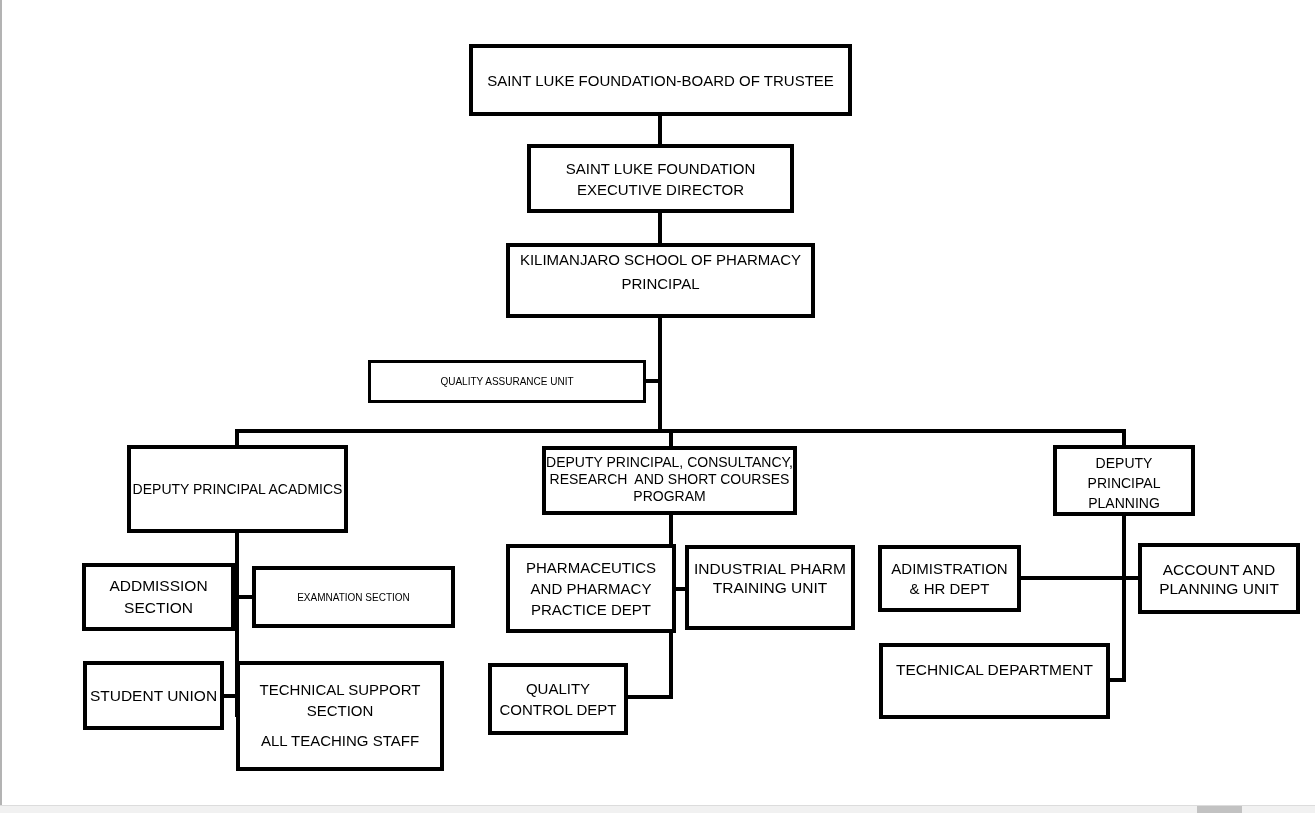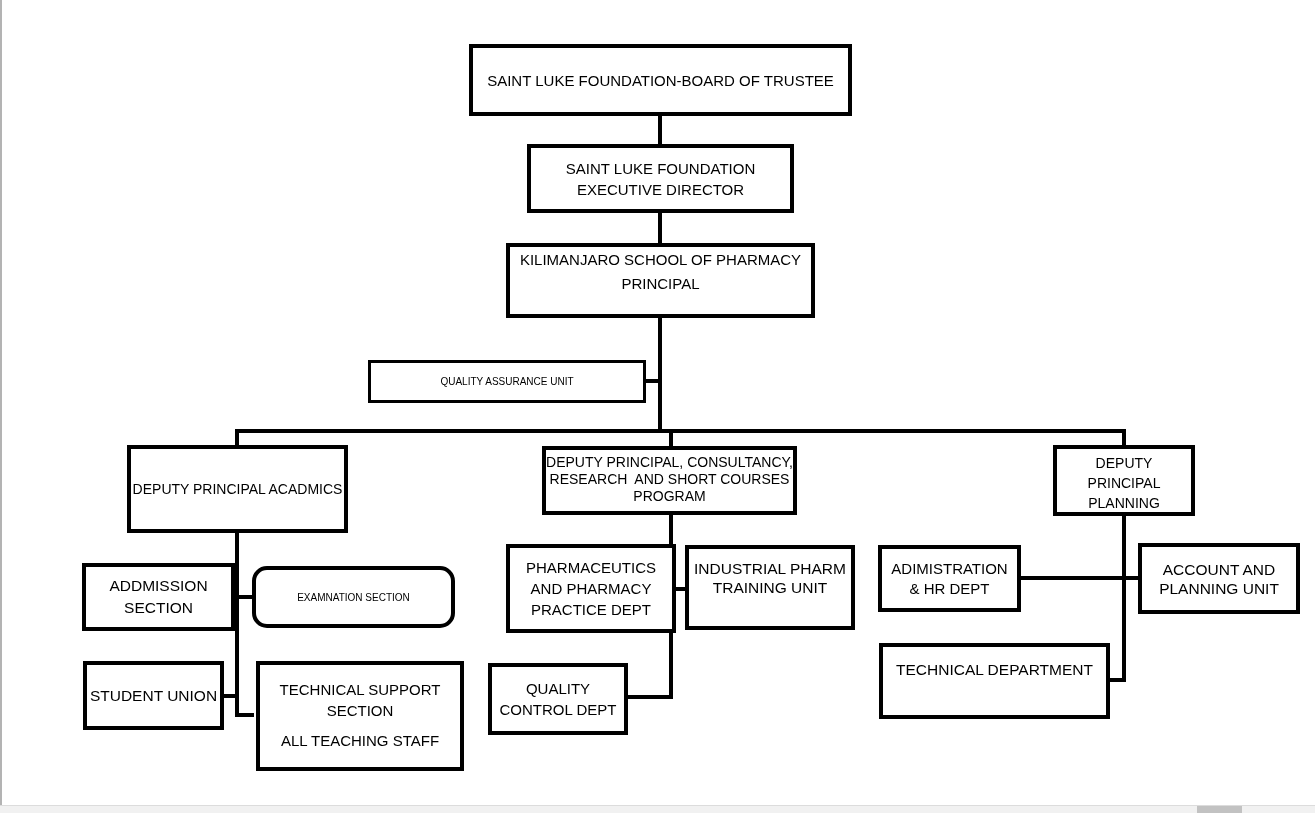--- a/index.html
+++ b/index.html
@@ -93,7 +93,7 @@
     <div class="ln">SECTION</div>
   </div>
 
-  <div class="node vc f12" style="left: 252px; top: 566px; width: 203px; height: 62px; border-color: rgb(0, 0, 0); background: rgb(255, 255, 255); border-radius: 15px;">
+  <div class="node vc f12" style="left: 252px; top: 566px; width: 203px; height: 62px; border-color: rgb(0, 0, 0); background: rgb(255, 255, 255);">
     <div class="ln">EXAMNATION SECTION</div>
   </div>
 

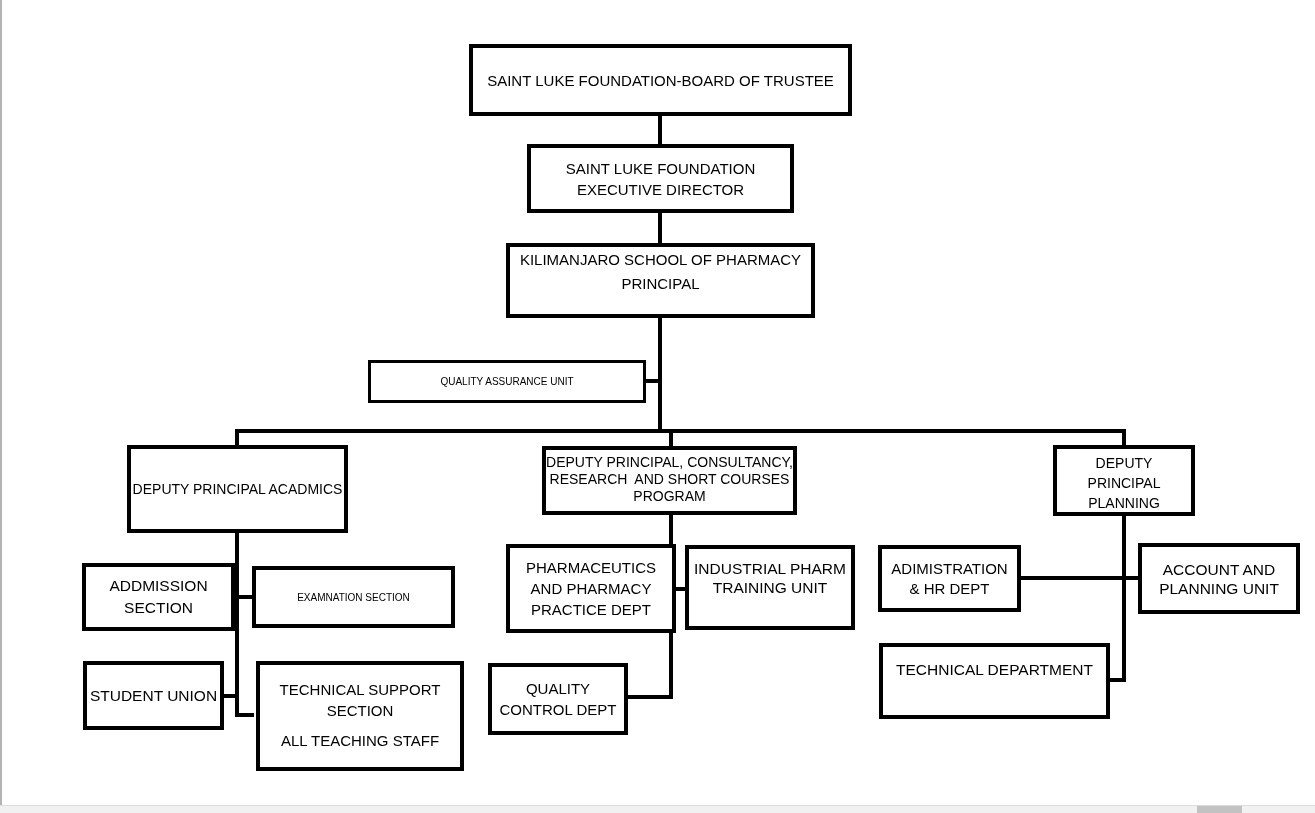--- a/index.html
+++ b/index.html
@@ -101,7 +101,7 @@
     <div class="ln">STUDENT UNION</div>
   </div>
 
-  <div class="node vt f15" style="left: 256px; top: 661px; width: 208px; height: 110px; padding-top: 14px; border-color: rgb(0, 0, 0); background: rgb(255, 255, 255); text-align: center;">
+  <div class="node vt f15" style="left: 236px; top: 661px; width: 208px; height: 110px; padding-top: 14px; border-color: rgb(0, 0, 0); background: rgb(255, 255, 255); text-align: center;">
     <div class="ln">TECHNICAL SUPPORT</div>
     <div class="ln">SECTION</div>
     <div class="ln gap-top">ALL TEACHING STAFF</div>

